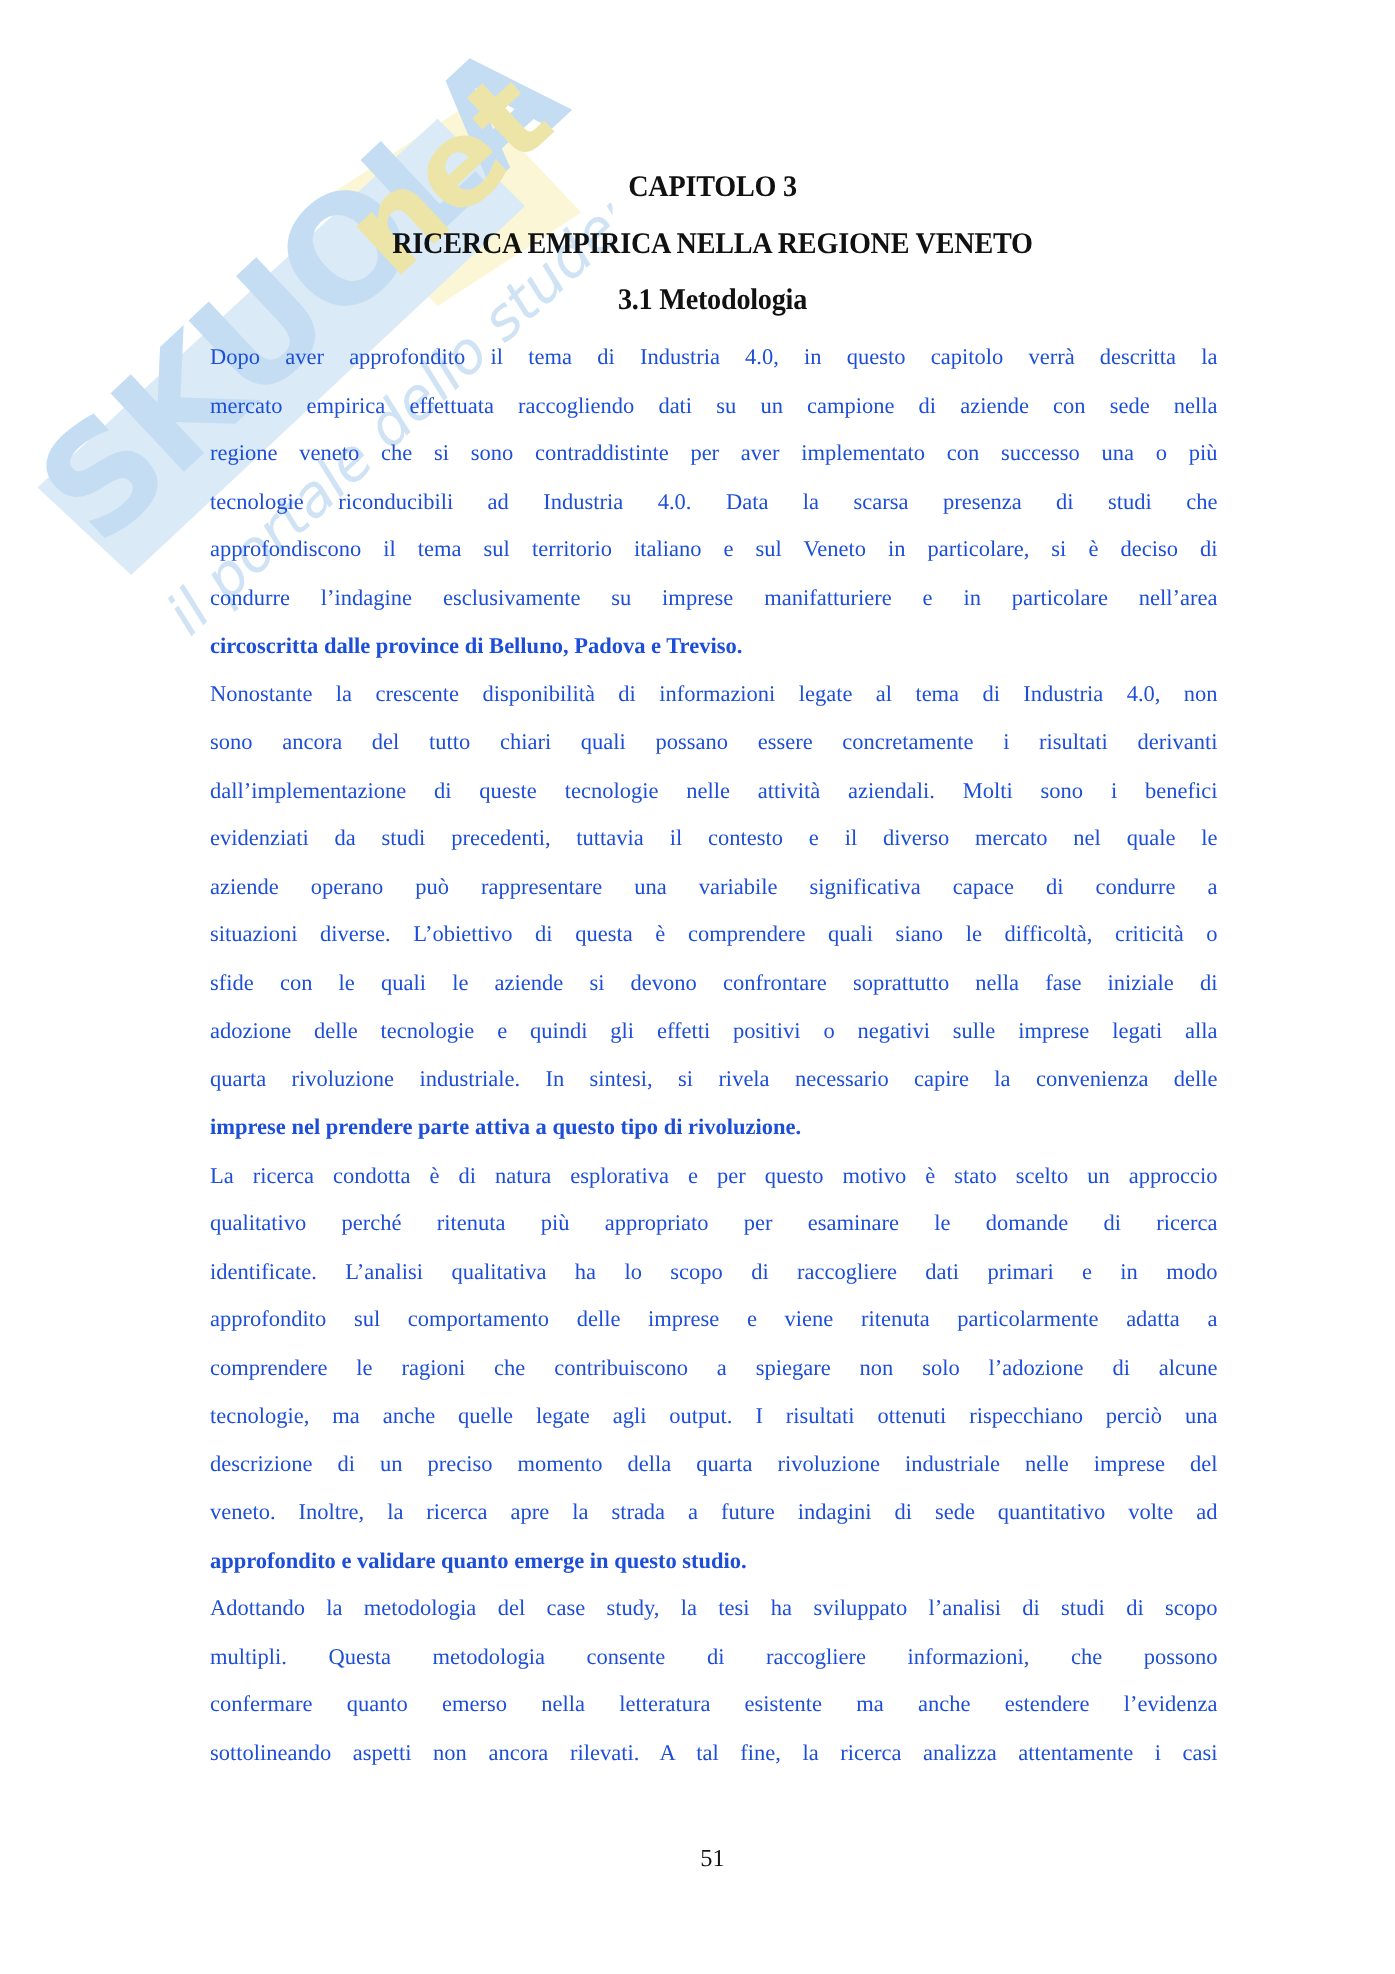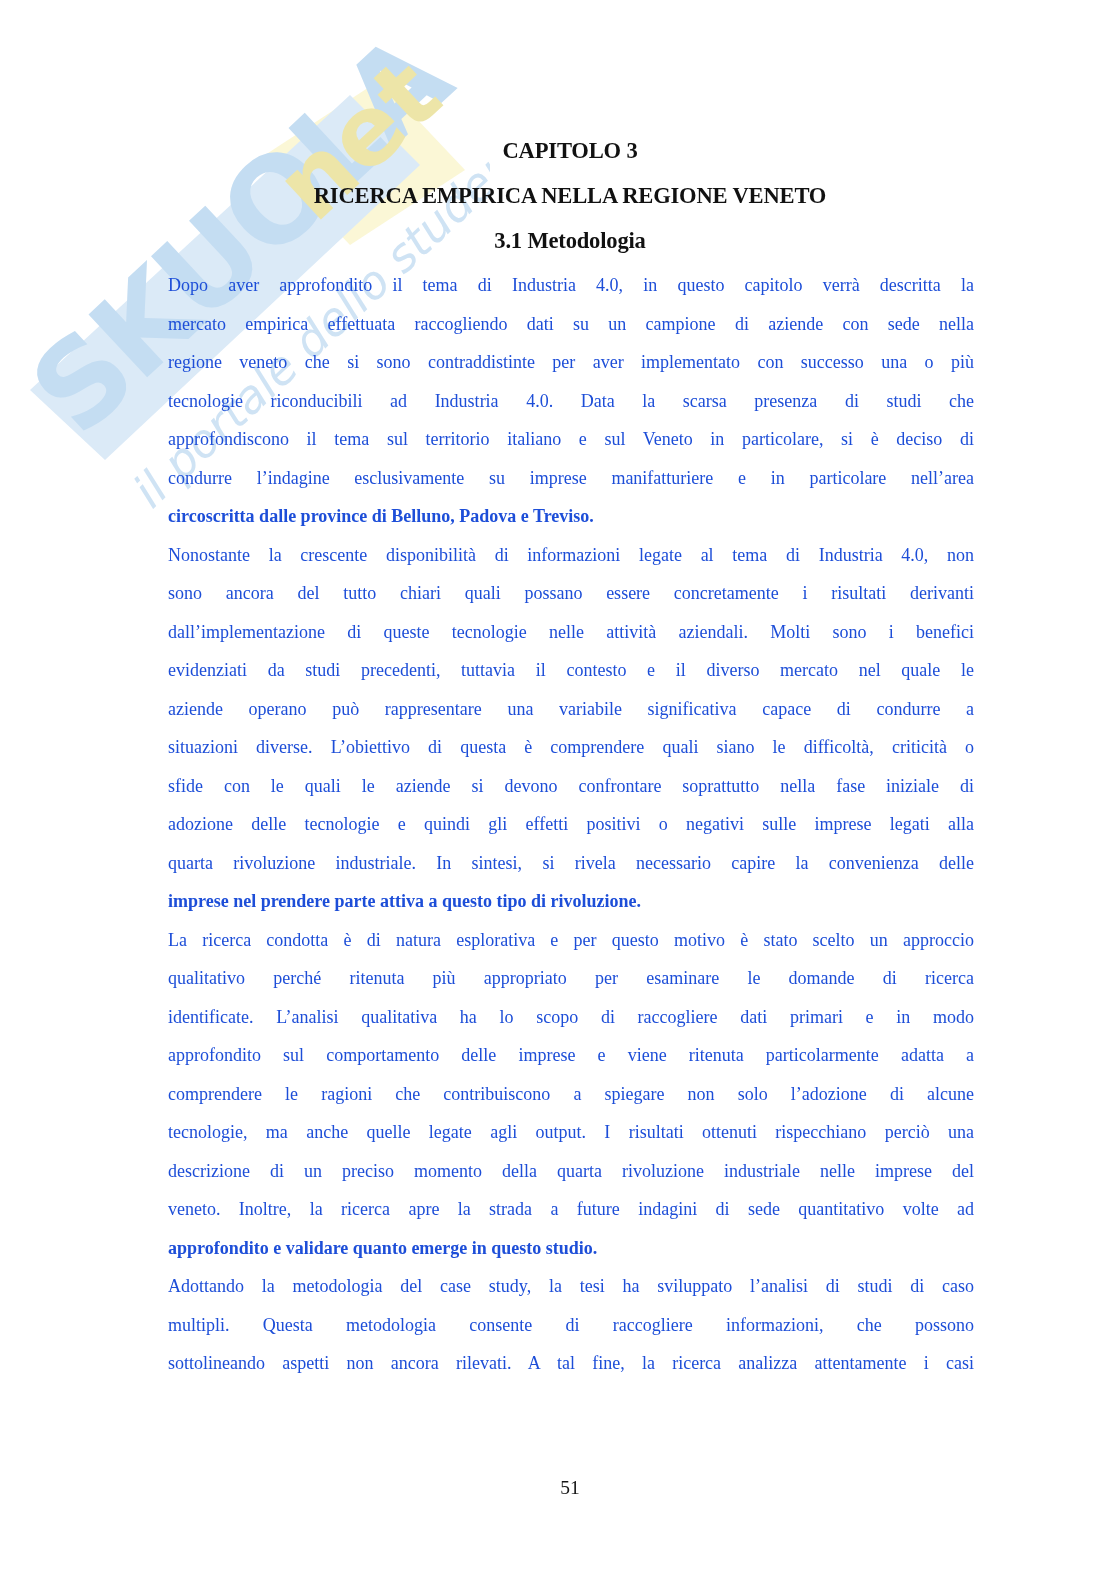--- a/index.html
+++ b/index.html
@@ -147,7 +147,7 @@
     </div>
 
     <div>
-      <span class="line"><span>Adottando la metodologia del </span><span class="italic">case study</span><span>, la tesi ha sviluppato l’analisi di studi di caso</span></span>
+      <span class="line"><span>Adottando la metodologia del </span><span class="italic">case study</span><span>, la tesi ha sviluppato l’analisi di studi di scopo</span></span>
       <span class="line">multipli. Questa metodologia consente di raccogliere informazioni, che possono</span>
       <span class="line">sottolineando aspetti non ancora rilevati. A tal fine, la ricerca analizza attentamente i casi</span>
     </div>

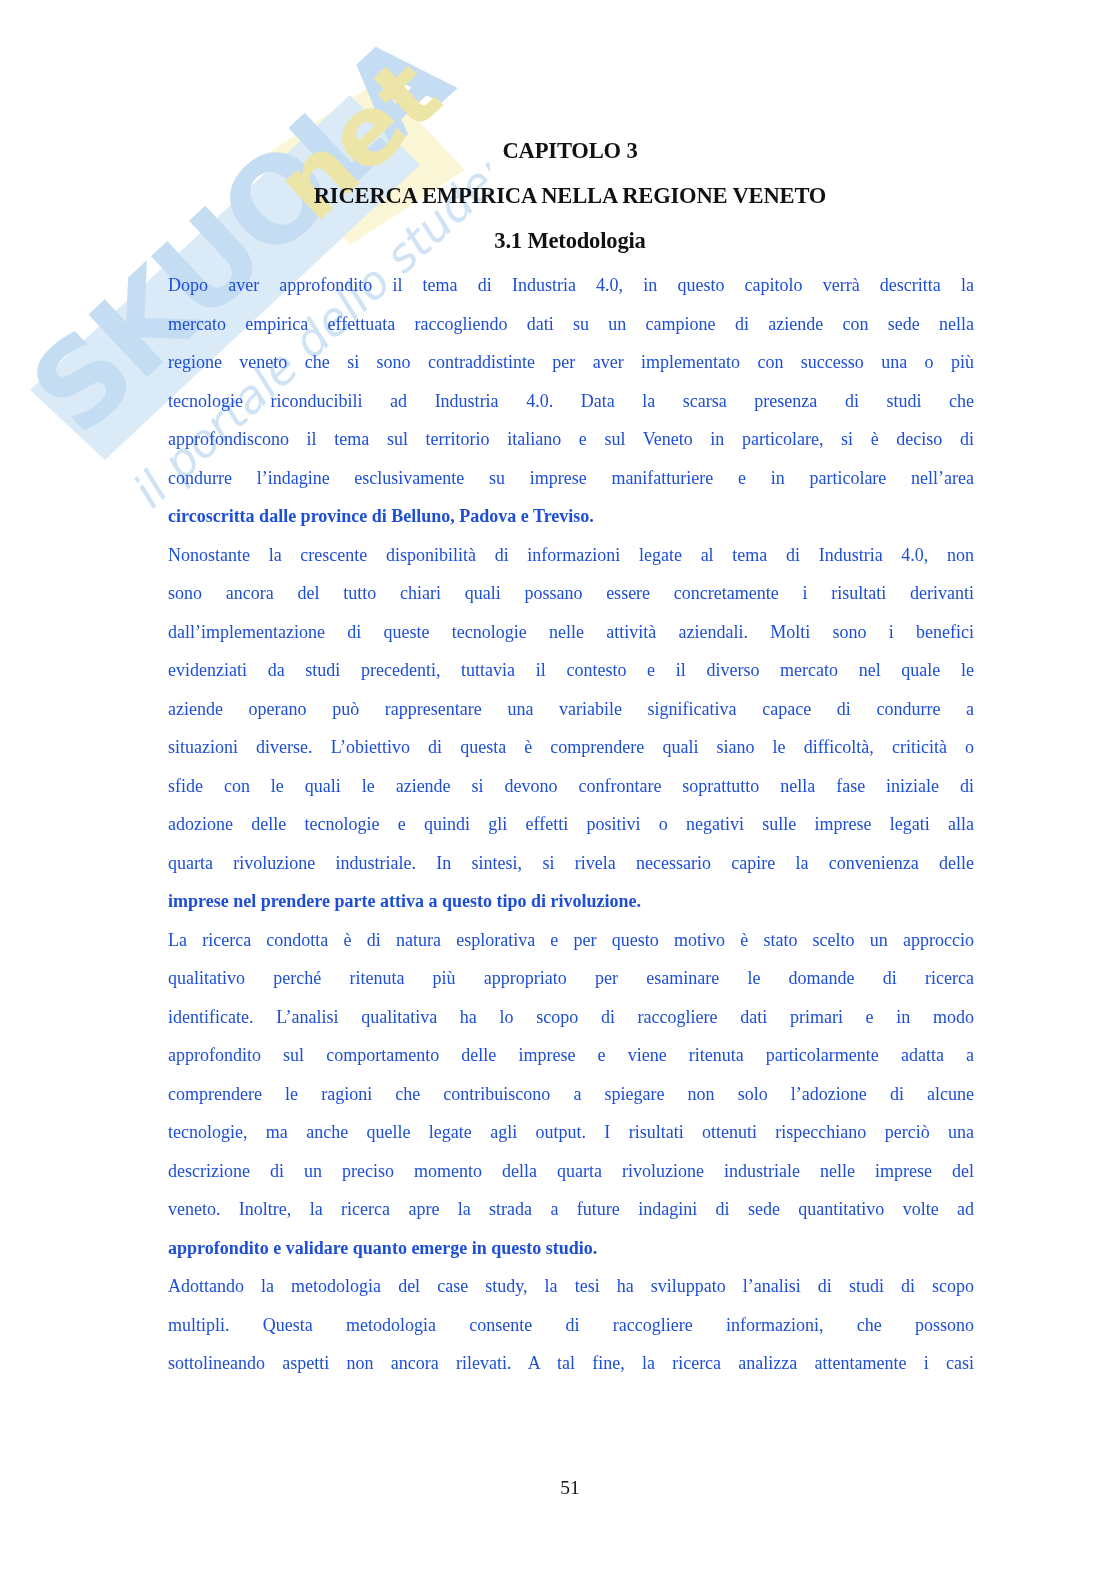--- a/index.html
+++ b/index.html
@@ -149,6 +149,7 @@
     <div>
       <span class="line"><span>Adottando la metodologia del </span><span class="italic">case study</span><span>, la tesi ha sviluppato l’analisi di studi di scopo</span></span>
       <span class="line">multipli. Questa metodologia consente di raccogliere informazioni, che possono</span>
+      <span class="line">confermare quanto emerso nella letteratura esistente ma anche estendere l’evidenza</span>
       <span class="line">sottolineando aspetti non ancora rilevati. A tal fine, la ricerca analizza attentamente i casi</span>
     </div>
   </div>

